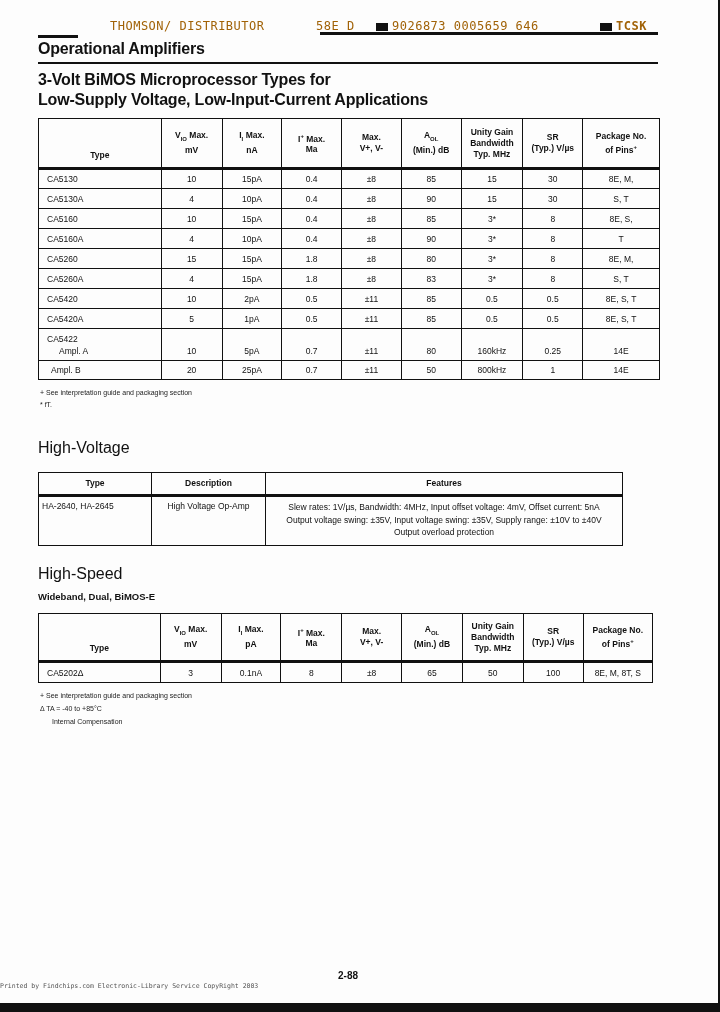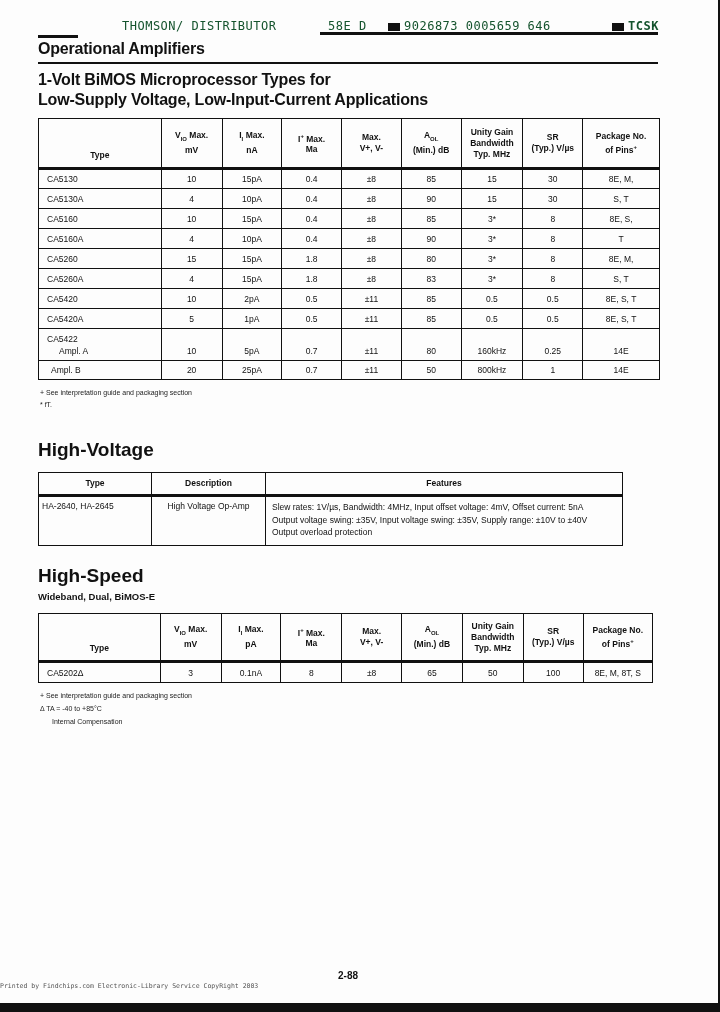--- a/index.html
+++ b/index.html
@@ -10,9 +10,9 @@
   }
   .abs { position: absolute; }
   .header-line {
-    left: 56px; top: 13px; width: 620px; height: 22px;
+    left: 44px; top: 13px; width: 620px; height: 22px;
     font-family: "DejaVu Sans Mono", "Liberation Mono", monospace;
-    font-size: 12px; letter-spacing: 0.5px; color: #14532d;
+    font-size: 12px; letter-spacing: 0.5px; color: #a16207;
   }
   .header-line span { position: absolute; top: 6px; white-space: nowrap; }
   .h-rule-top { left: 320px; top: 32px; width: 338px; height: 3px; background: #111; }

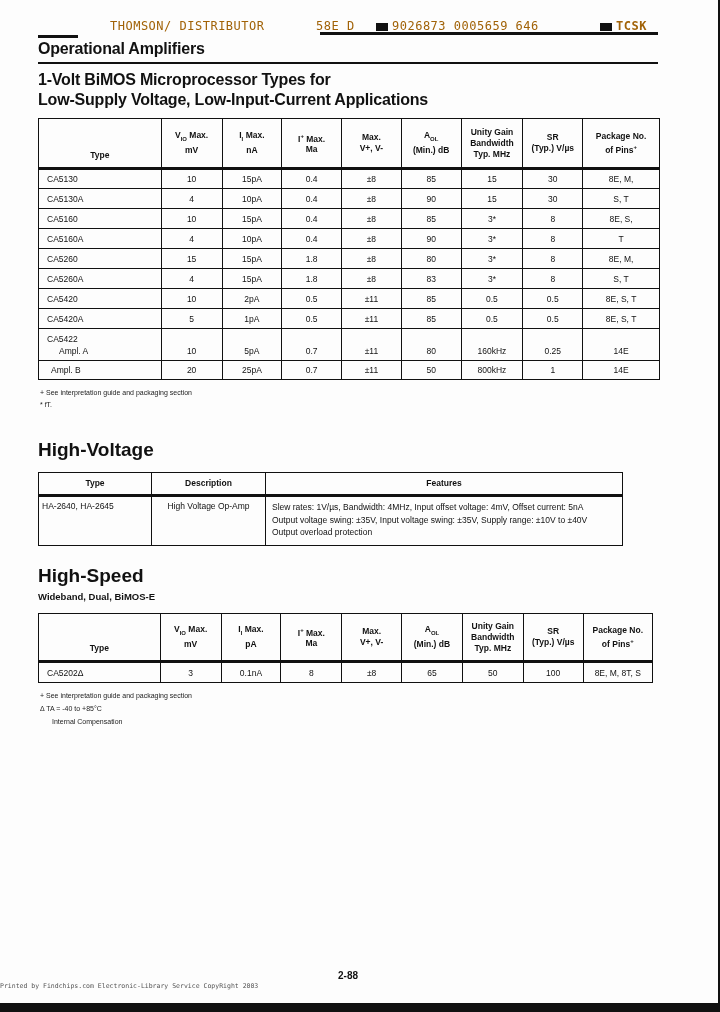--- a/index.html
+++ b/index.html
@@ -64,7 +64,7 @@
 <div class="abs h-rule-2"></div>
 
 <div class="abs big-title">
-  <div>1-Volt BiMOS Microprocessor Types for</div>
+  <div>3-Volt BiMOS Microprocessor Types for</div>
   <div>Low-Supply Voltage, Low-Input-Current Applications</div>
 </div>
 

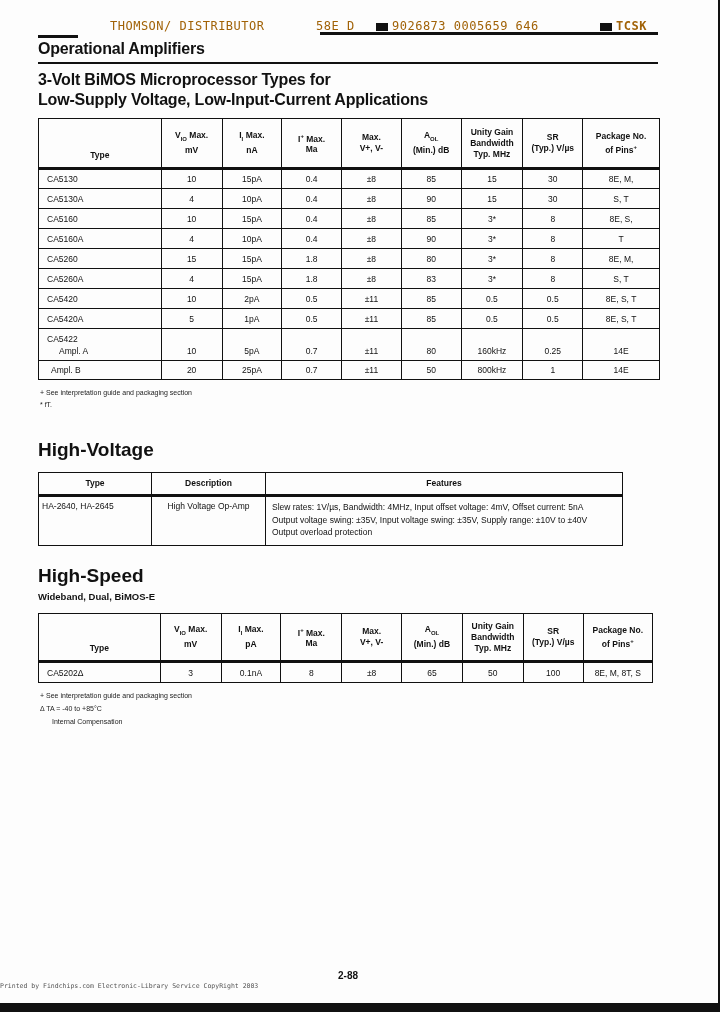--- a/index.html
+++ b/index.html
@@ -21,7 +21,7 @@
   .section-title { left: 38px; top: 40px; font-size: 16px; font-weight: bold; letter-spacing: -0.2px; }
   .h-rule-2 { left: 38px; top: 62px; width: 620px; height: 2px; background: #111; }
   .big-title { left: 38px; top: 70px; font-size: 16px; font-weight: bold; line-height: 20px; letter-spacing: -0.2px; }
-  .sub-h { font-size: 19px; font-weight: bold; }
+  .sub-h { font-size: 16px; font-weight: normal; }
   table.spec {
     position: absolute; border-collapse: collapse; table-layout: fixed;
     font-size: 8.5px; color: #111;

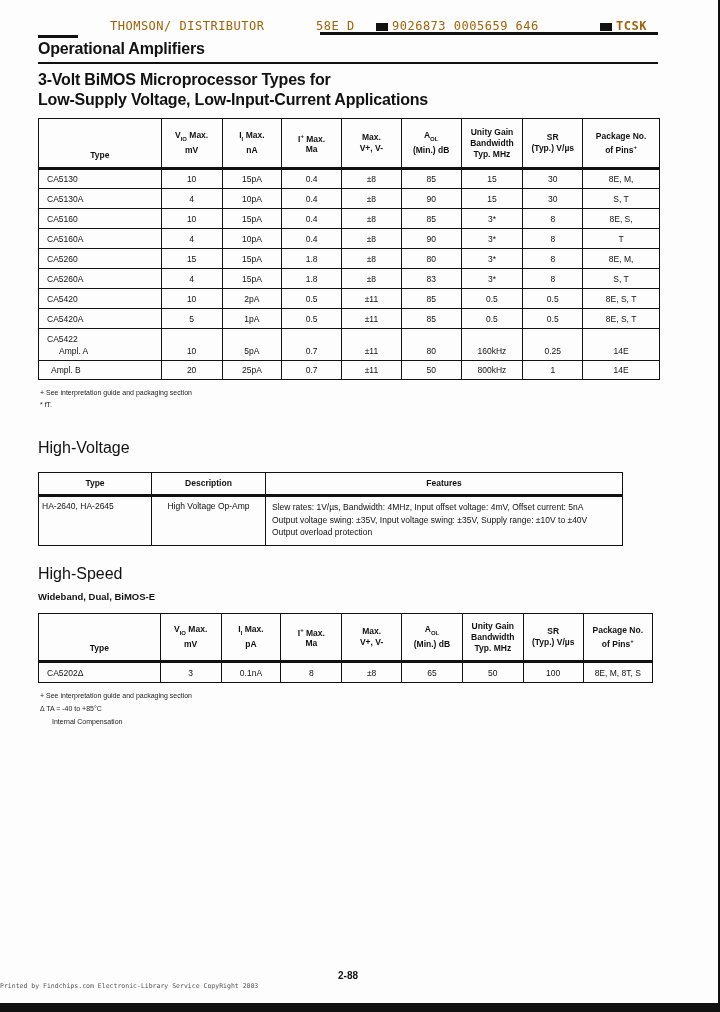--- a/index.html
+++ b/index.html
@@ -37,7 +37,7 @@
   table.spec td.type.indent { padding-left: 12px; }
   .footnote { font-size: 7px; color: #222; white-space: nowrap; }
   .hv-table td, .hv-table th { font-size: 8.5px; }
-  .hv-table td.feat { text-align: left; vertical-align: top; padding: 4px 6px; line-height: 12.5px; }
+  .hv-table td.feat { text-align: center; vertical-align: top; padding: 4px 6px; line-height: 12.5px; }
   .hv-table td.top { vertical-align: top; padding-top: 4px; }
   .page-num { left: 338px; top: 970px; font-size: 10px; font-weight: bold; }
   .copyright {

